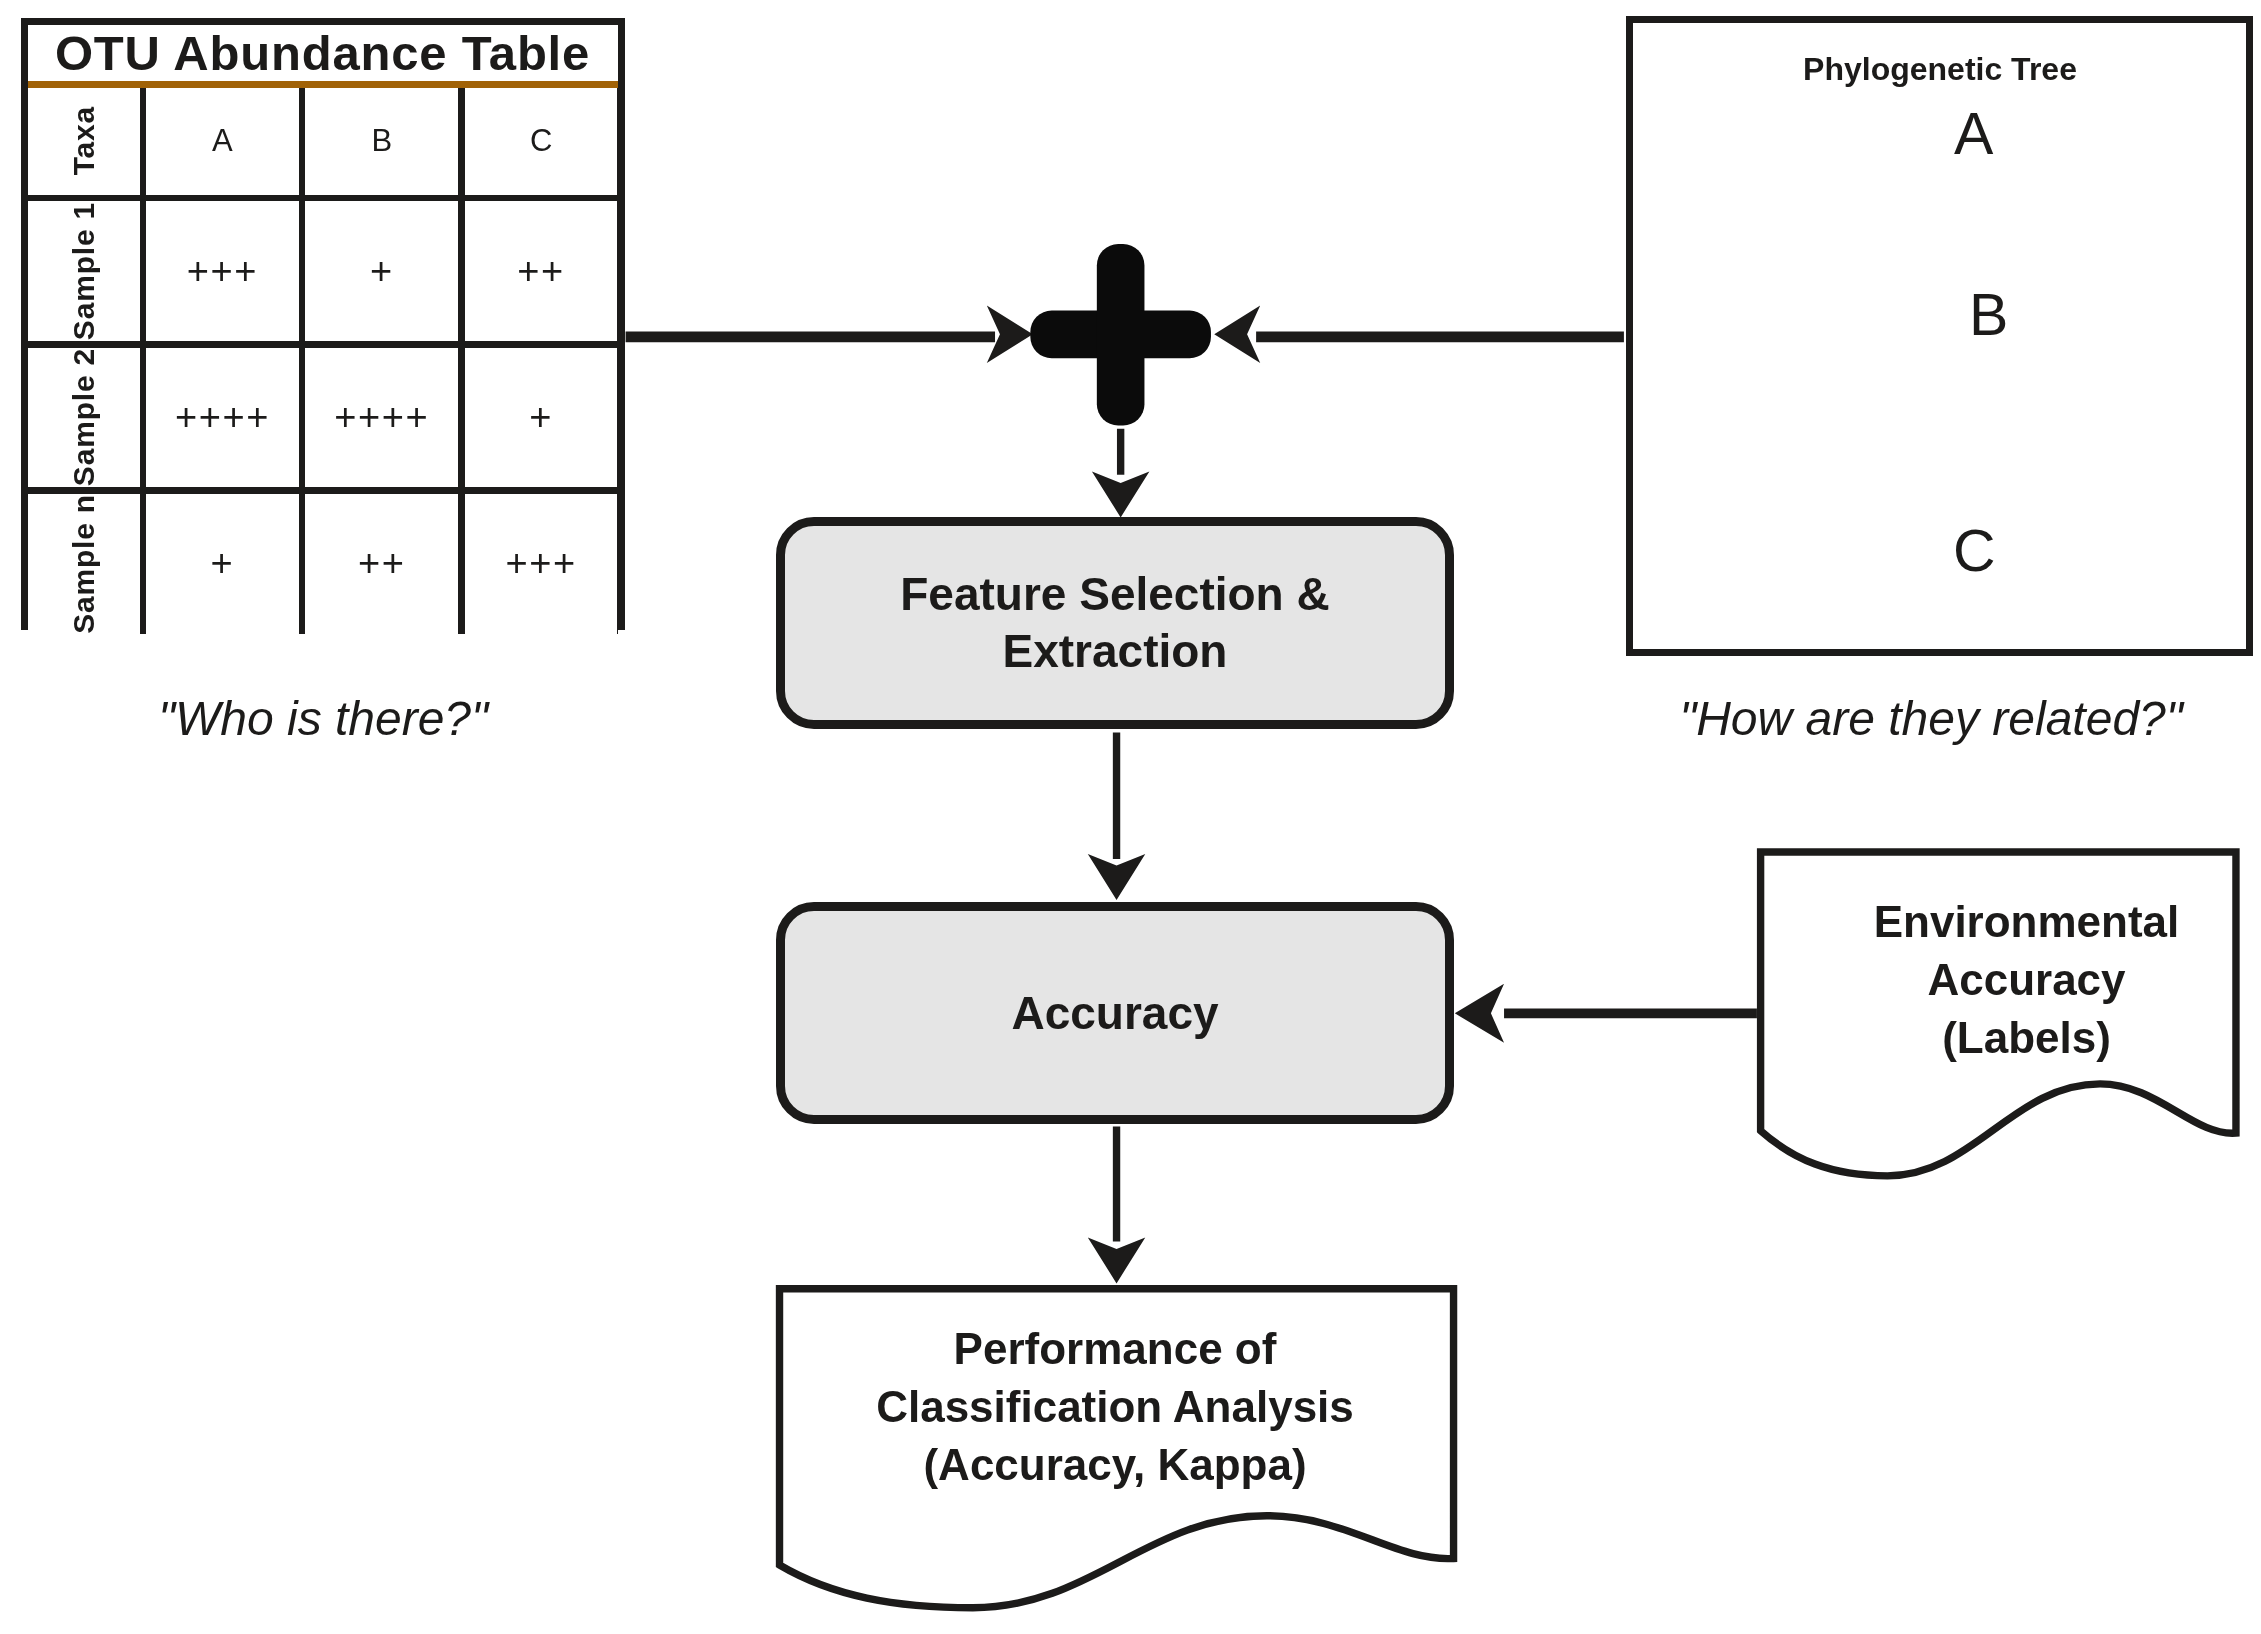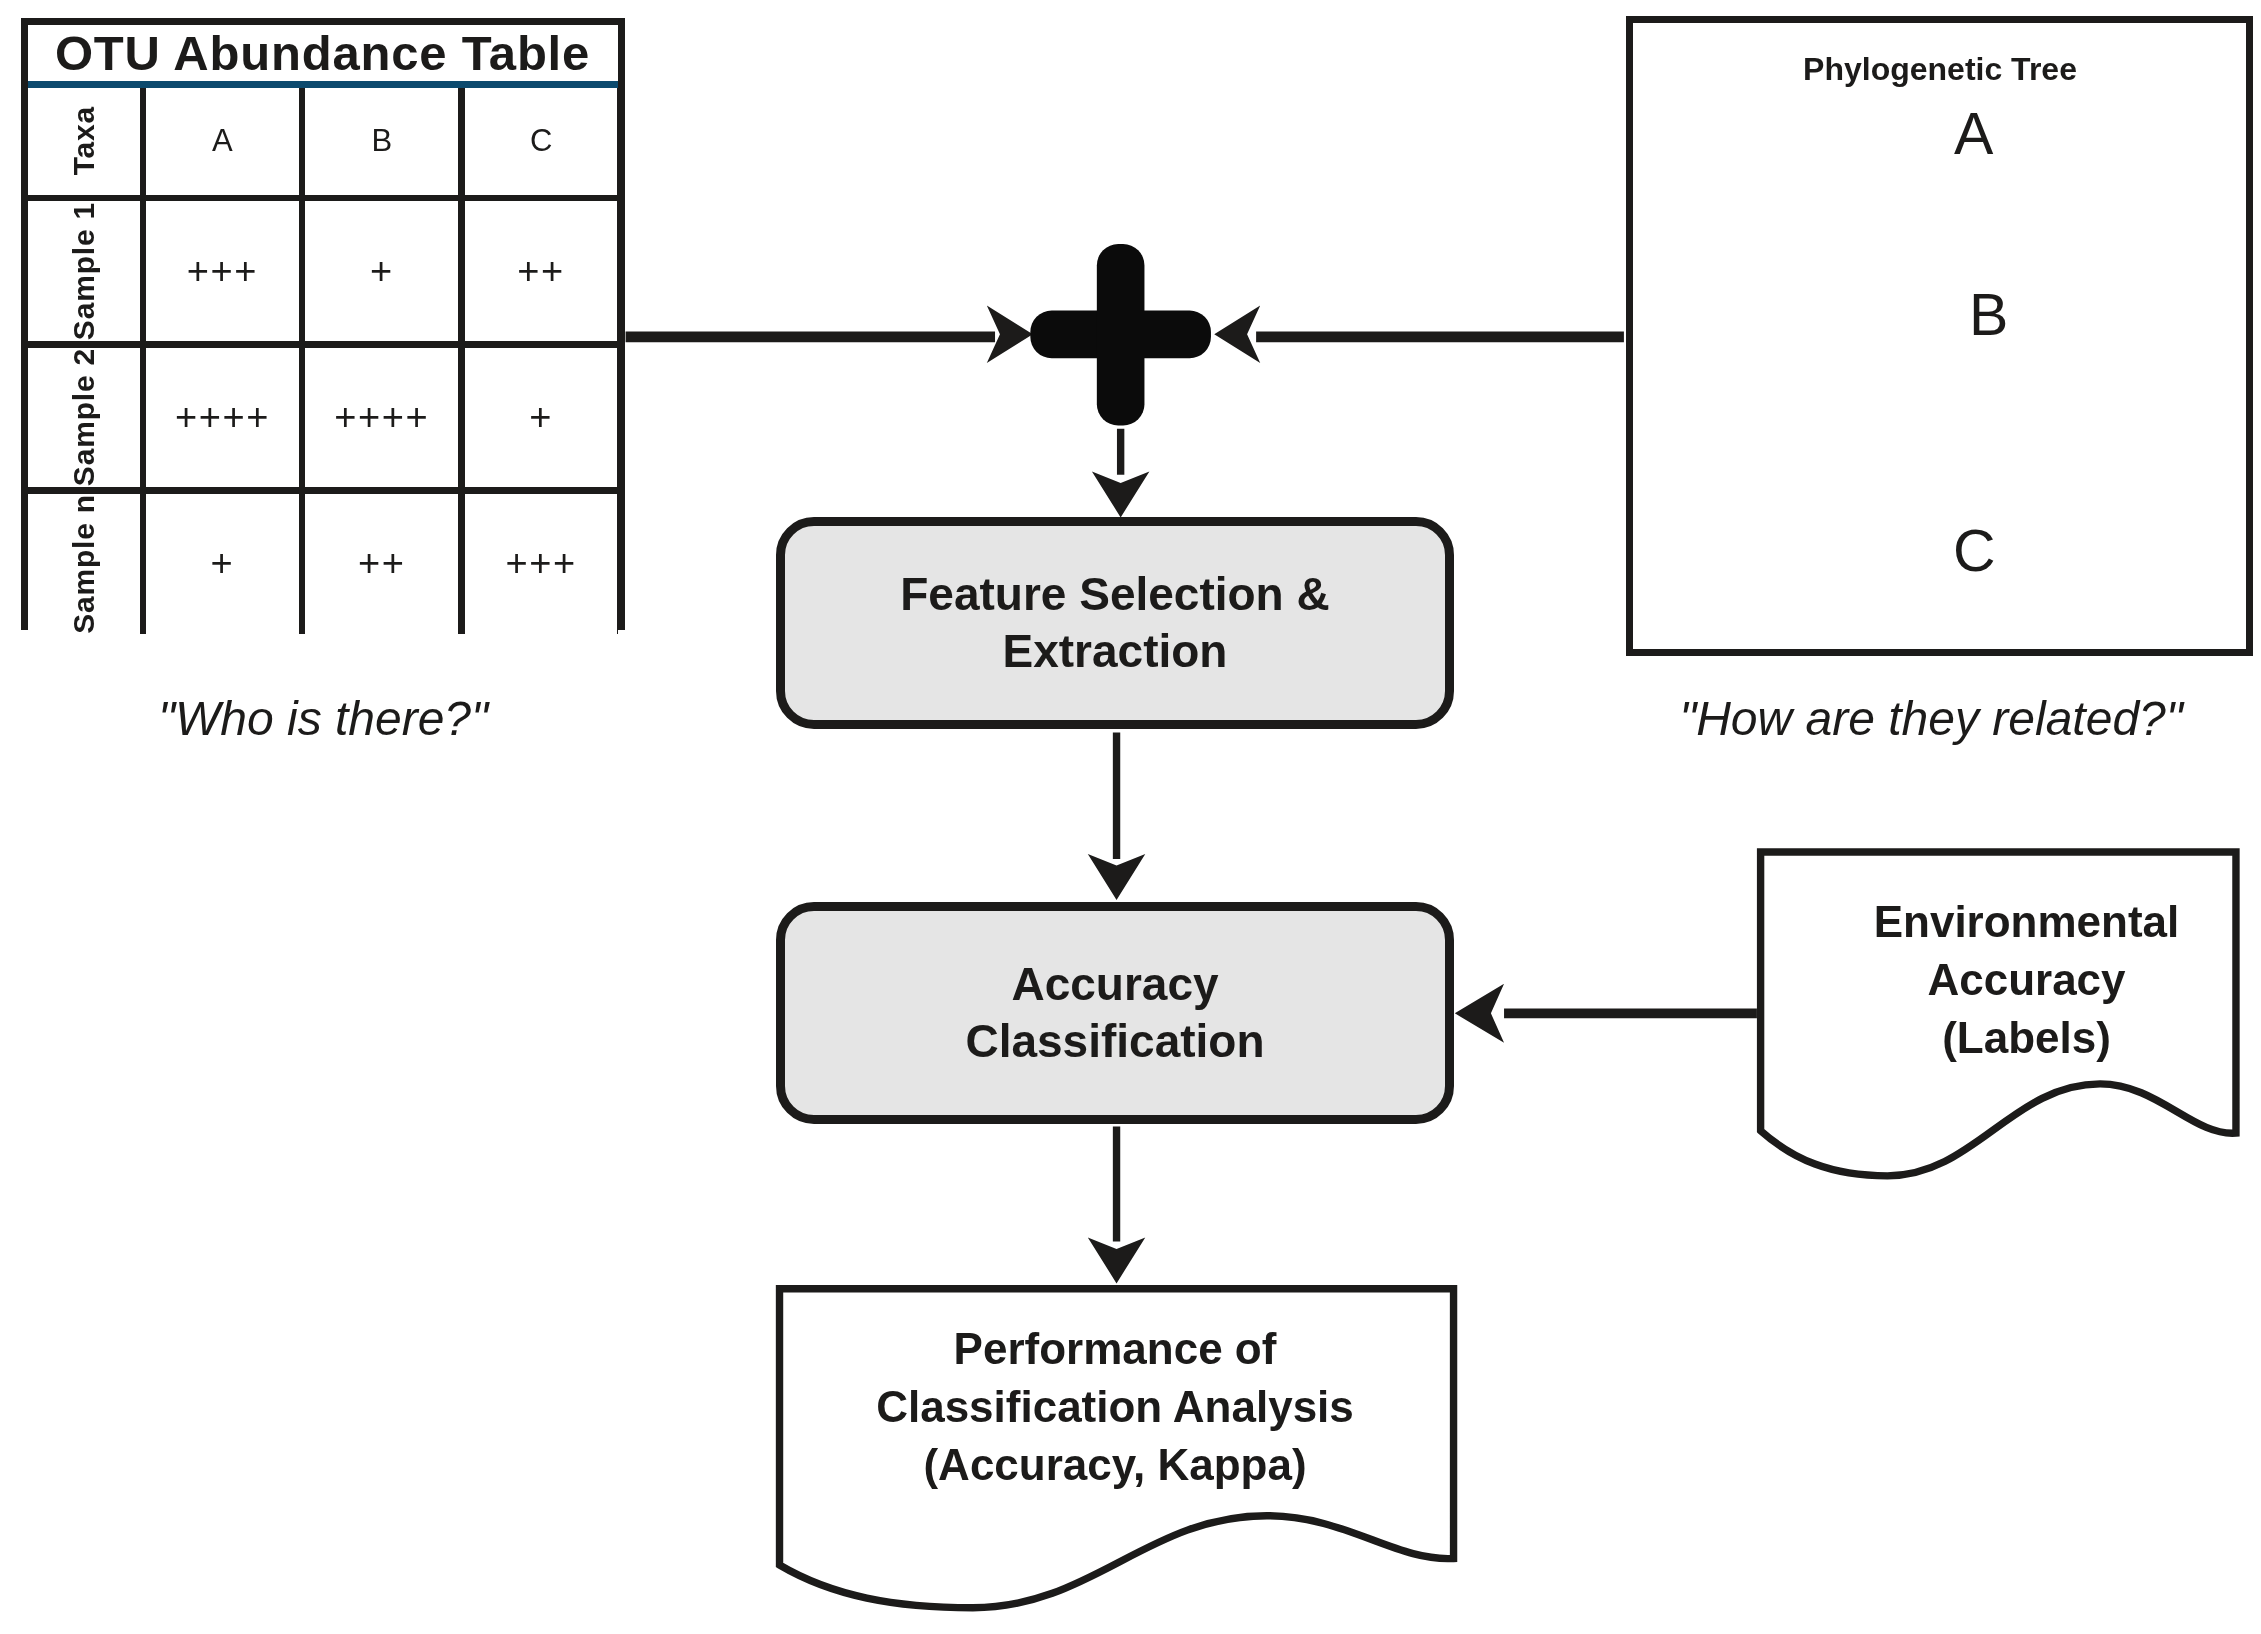--- a/index.html
+++ b/index.html
@@ -10,7 +10,7 @@
 
   
   .otu{left:20.5px;top:18px;width:590px;height:598px;border:7.4px solid #1c1b1a;
-       display:flex;flex-direction:column;background:#0c4a6e;}
+       display:flex;flex-direction:column;background:#a16207;}
   .otu-title{height:110px;background:#fff;display:flex;align-items:center;justify-content:center;
        font-size:49px;font-weight:bold;letter-spacing:0.8px;}
   .otu-grid{flex:1;margin-top:6.6px;display:grid;

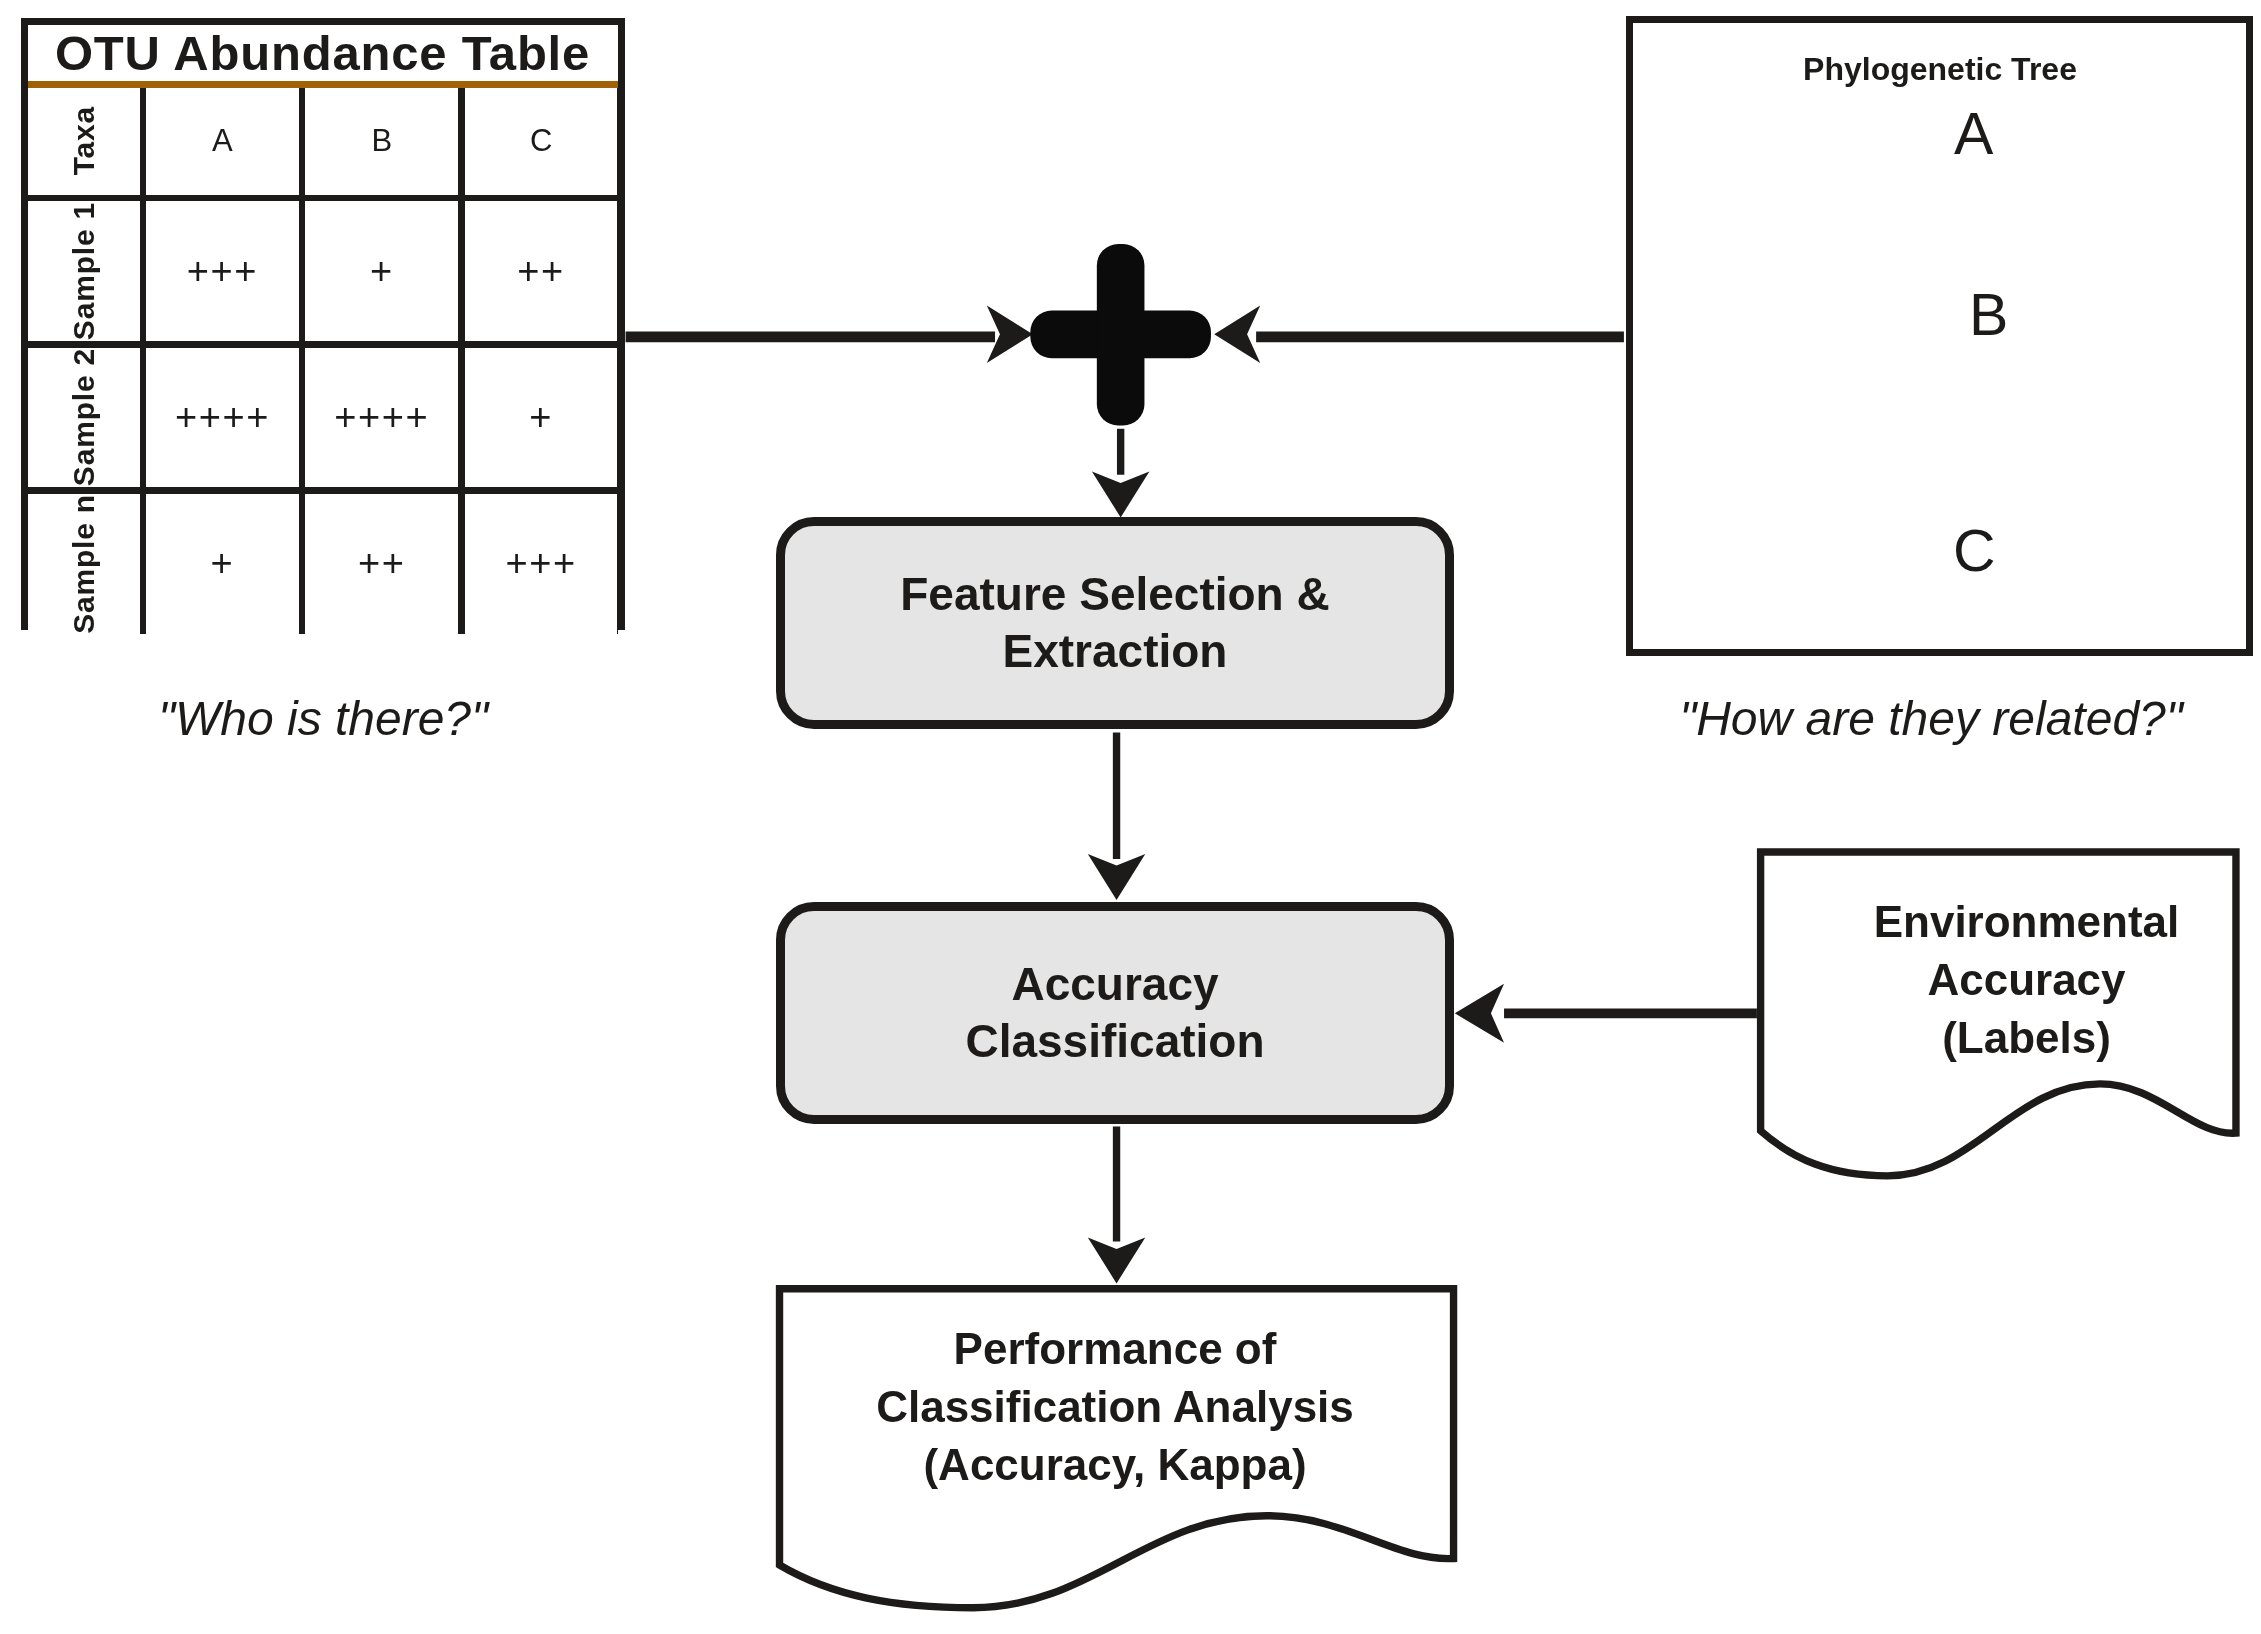--- a/index.html
+++ b/index.html
@@ -139,7 +139,6 @@
 <div class="abs pbox" style="left:776px;top:902px;width:660px;height:204px;">
   <div class="txt">
     <div>Accuracy</div>
-    <div>Classification</div>
   </div>
 </div>
 

